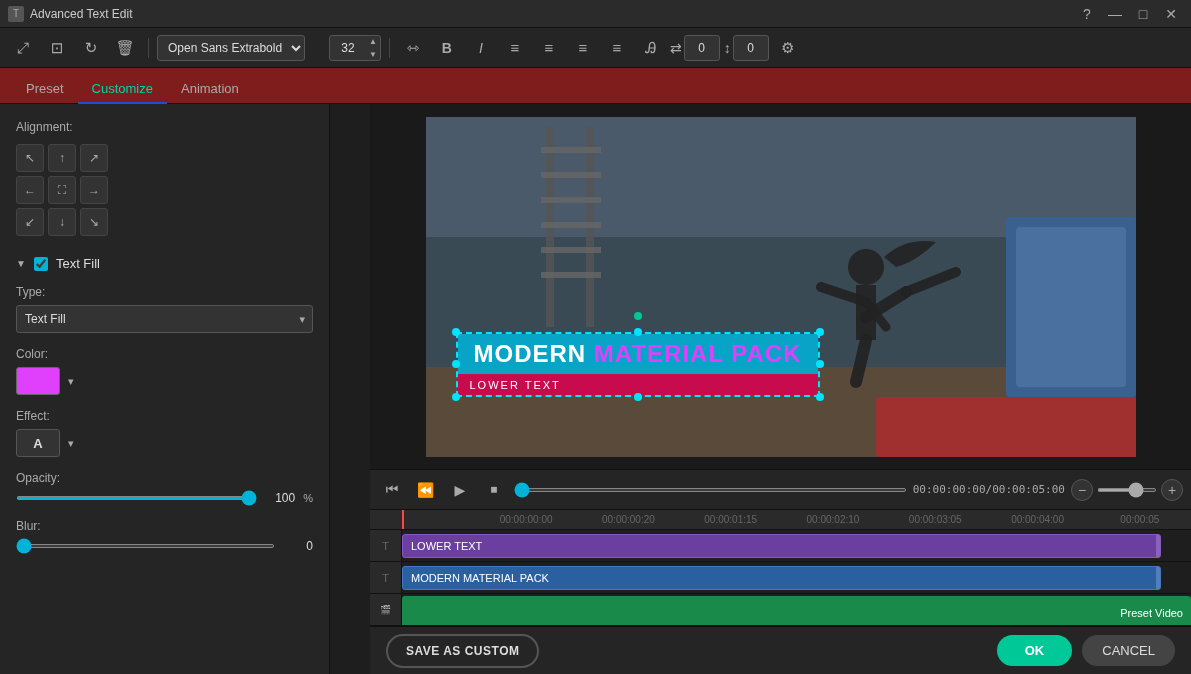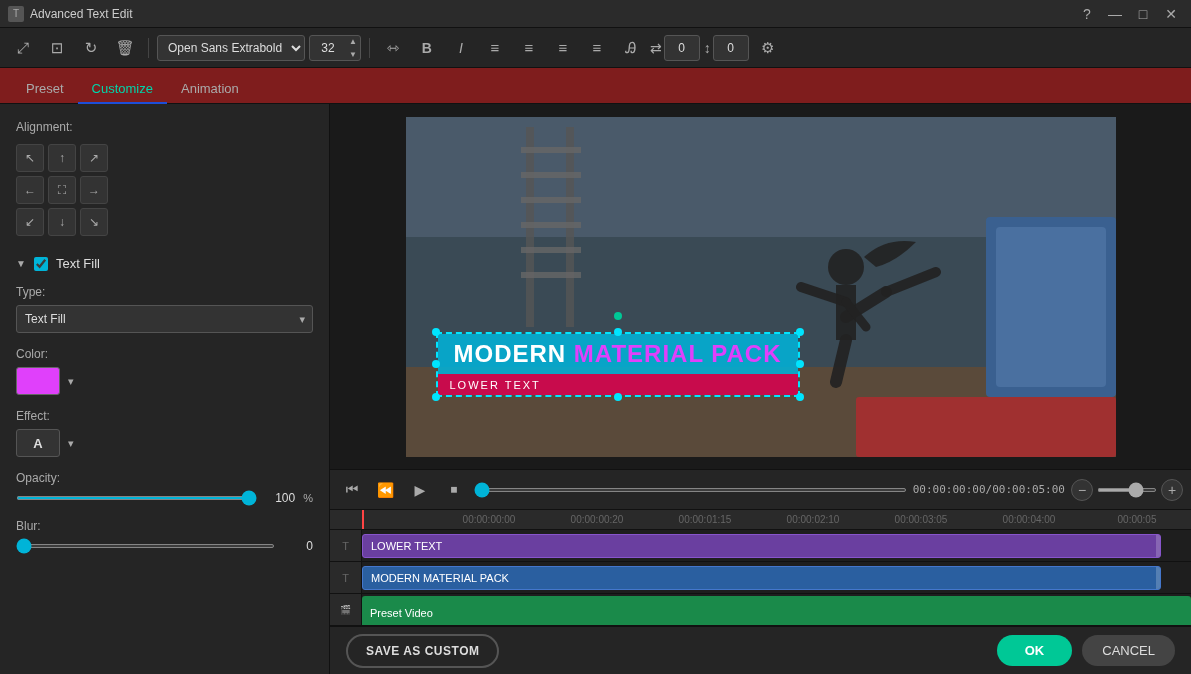--- a/index.html
+++ b/index.html
@@ -75,7 +75,7 @@
     .font-size-container {
       display: flex; align-items: center;
       background: #333; border: 1px solid #555; border-radius: 3px;
-      height: 26px; overflow: hidden;
+      height: 26px; overflow: hidden; margin-left: 20px;
     }
     .font-size-input {
       background: none; border: none; color: #ddd;

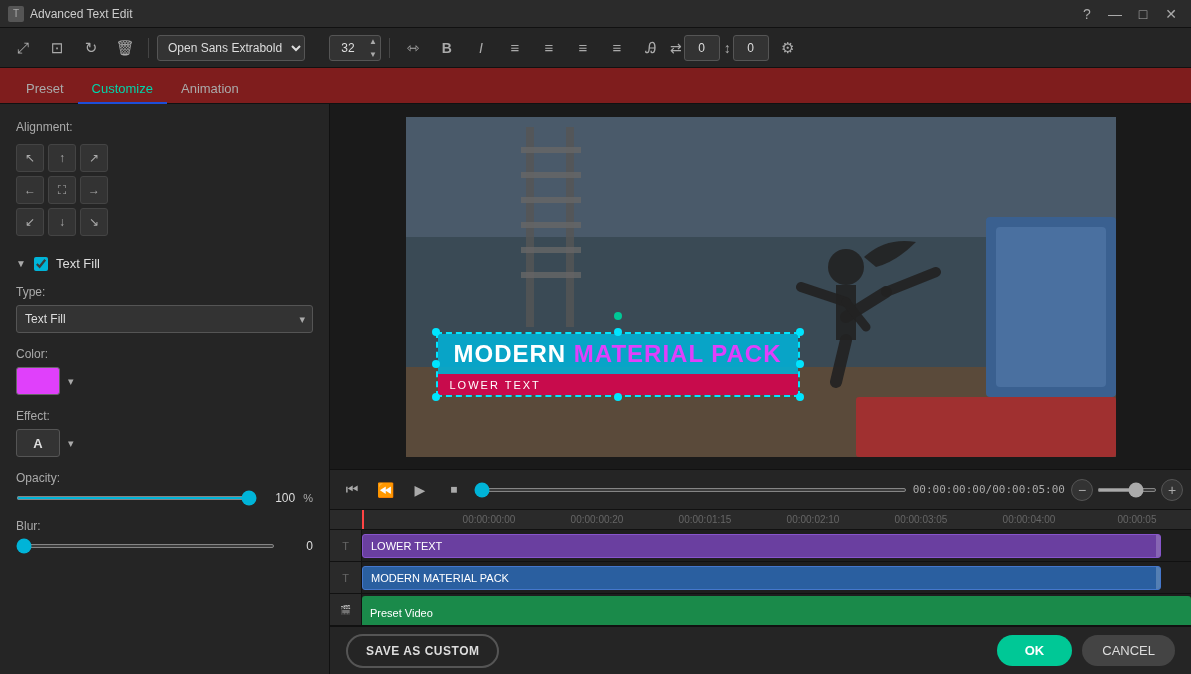--- a/index.html
+++ b/index.html
@@ -125,6 +125,7 @@
       display: flex;
       flex: 1;
       overflow: hidden;
+      gap: 40px;
     }
 
     

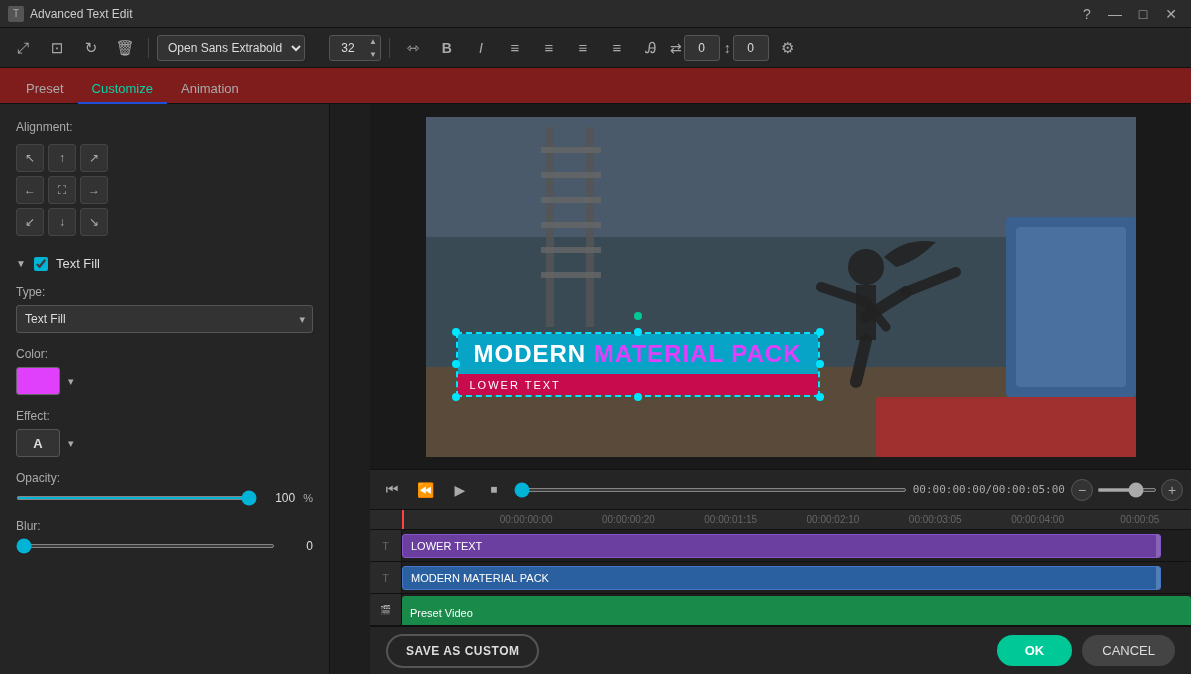--- a/index.html
+++ b/index.html
@@ -719,7 +719,7 @@
         <div class="timeline-track">
           <div class="track-label" style="font-size:9px;">🎬</div>
           <div class="track-content">
-            <div class="track-clip green" style="left:0;width:100%;height:34px;top:2px;">
+            <div class="track-clip green" style="left:0;width:100%;height:34px;top:2px;justify-content:flex-end;">
               <span>Preset Video</span>
             </div>
           </div>

